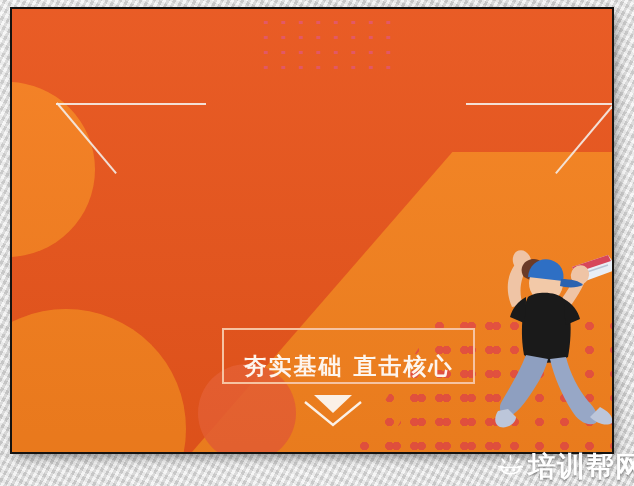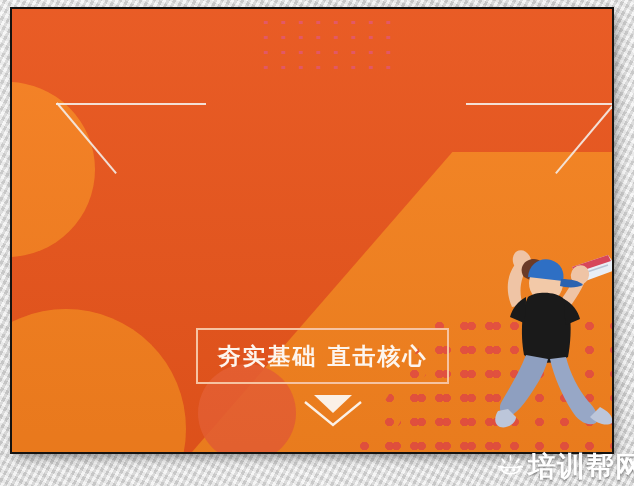--- a/index.html
+++ b/index.html
@@ -95,9 +95,9 @@
 
   
   #tagline-box{
-    position:absolute;left:184px;top:319px;width:249px;height:52px;
+    position:absolute;left:210px;top:319px;width:249px;height:52px;
     border:2px solid #f6c3a2;
-    display:flex;align-items:center;justify-content:center;
+    display:flex;align-items:flex-end;justify-content:center;
     z-index:7;
   }
   #tagline-text{

